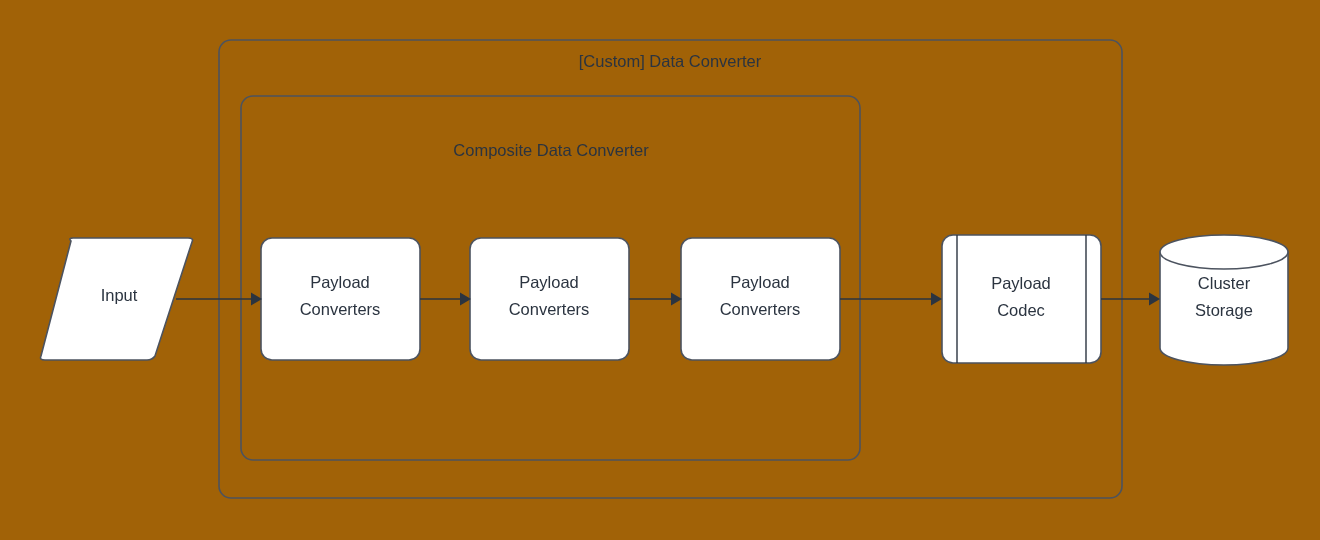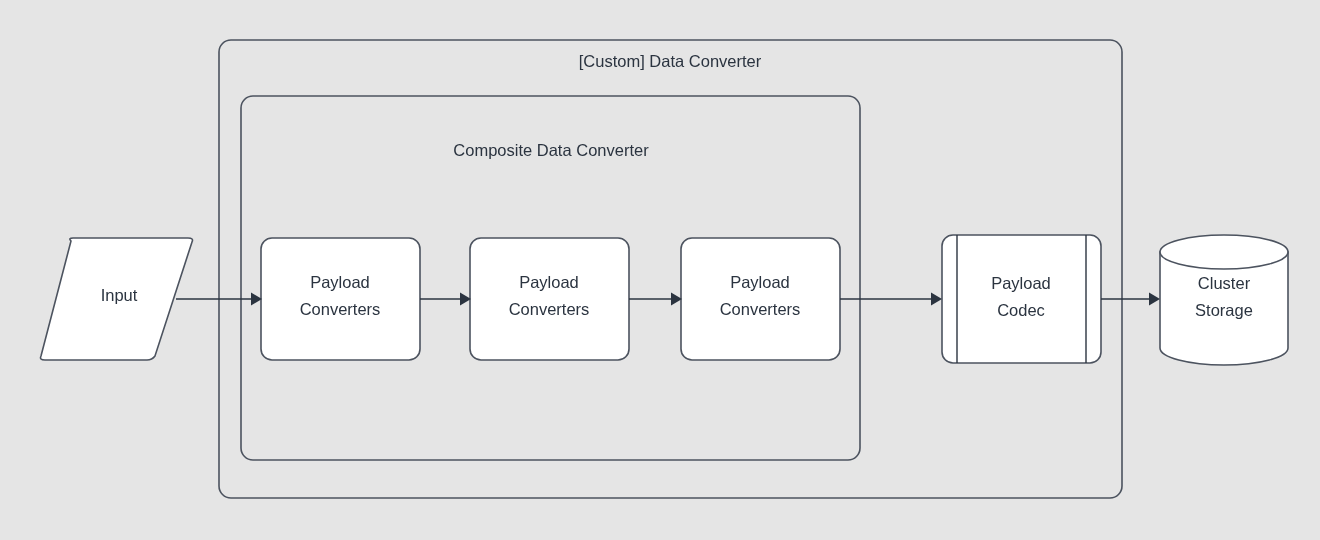--- a/index.html
+++ b/index.html
@@ -14,7 +14,7 @@
     position: relative;
     width: 1320px;
     height: 540px;
-    background: #e5e5e5;
+    background: #a16207;
     overflow: hidden;
   }
   #diagram-svg {

